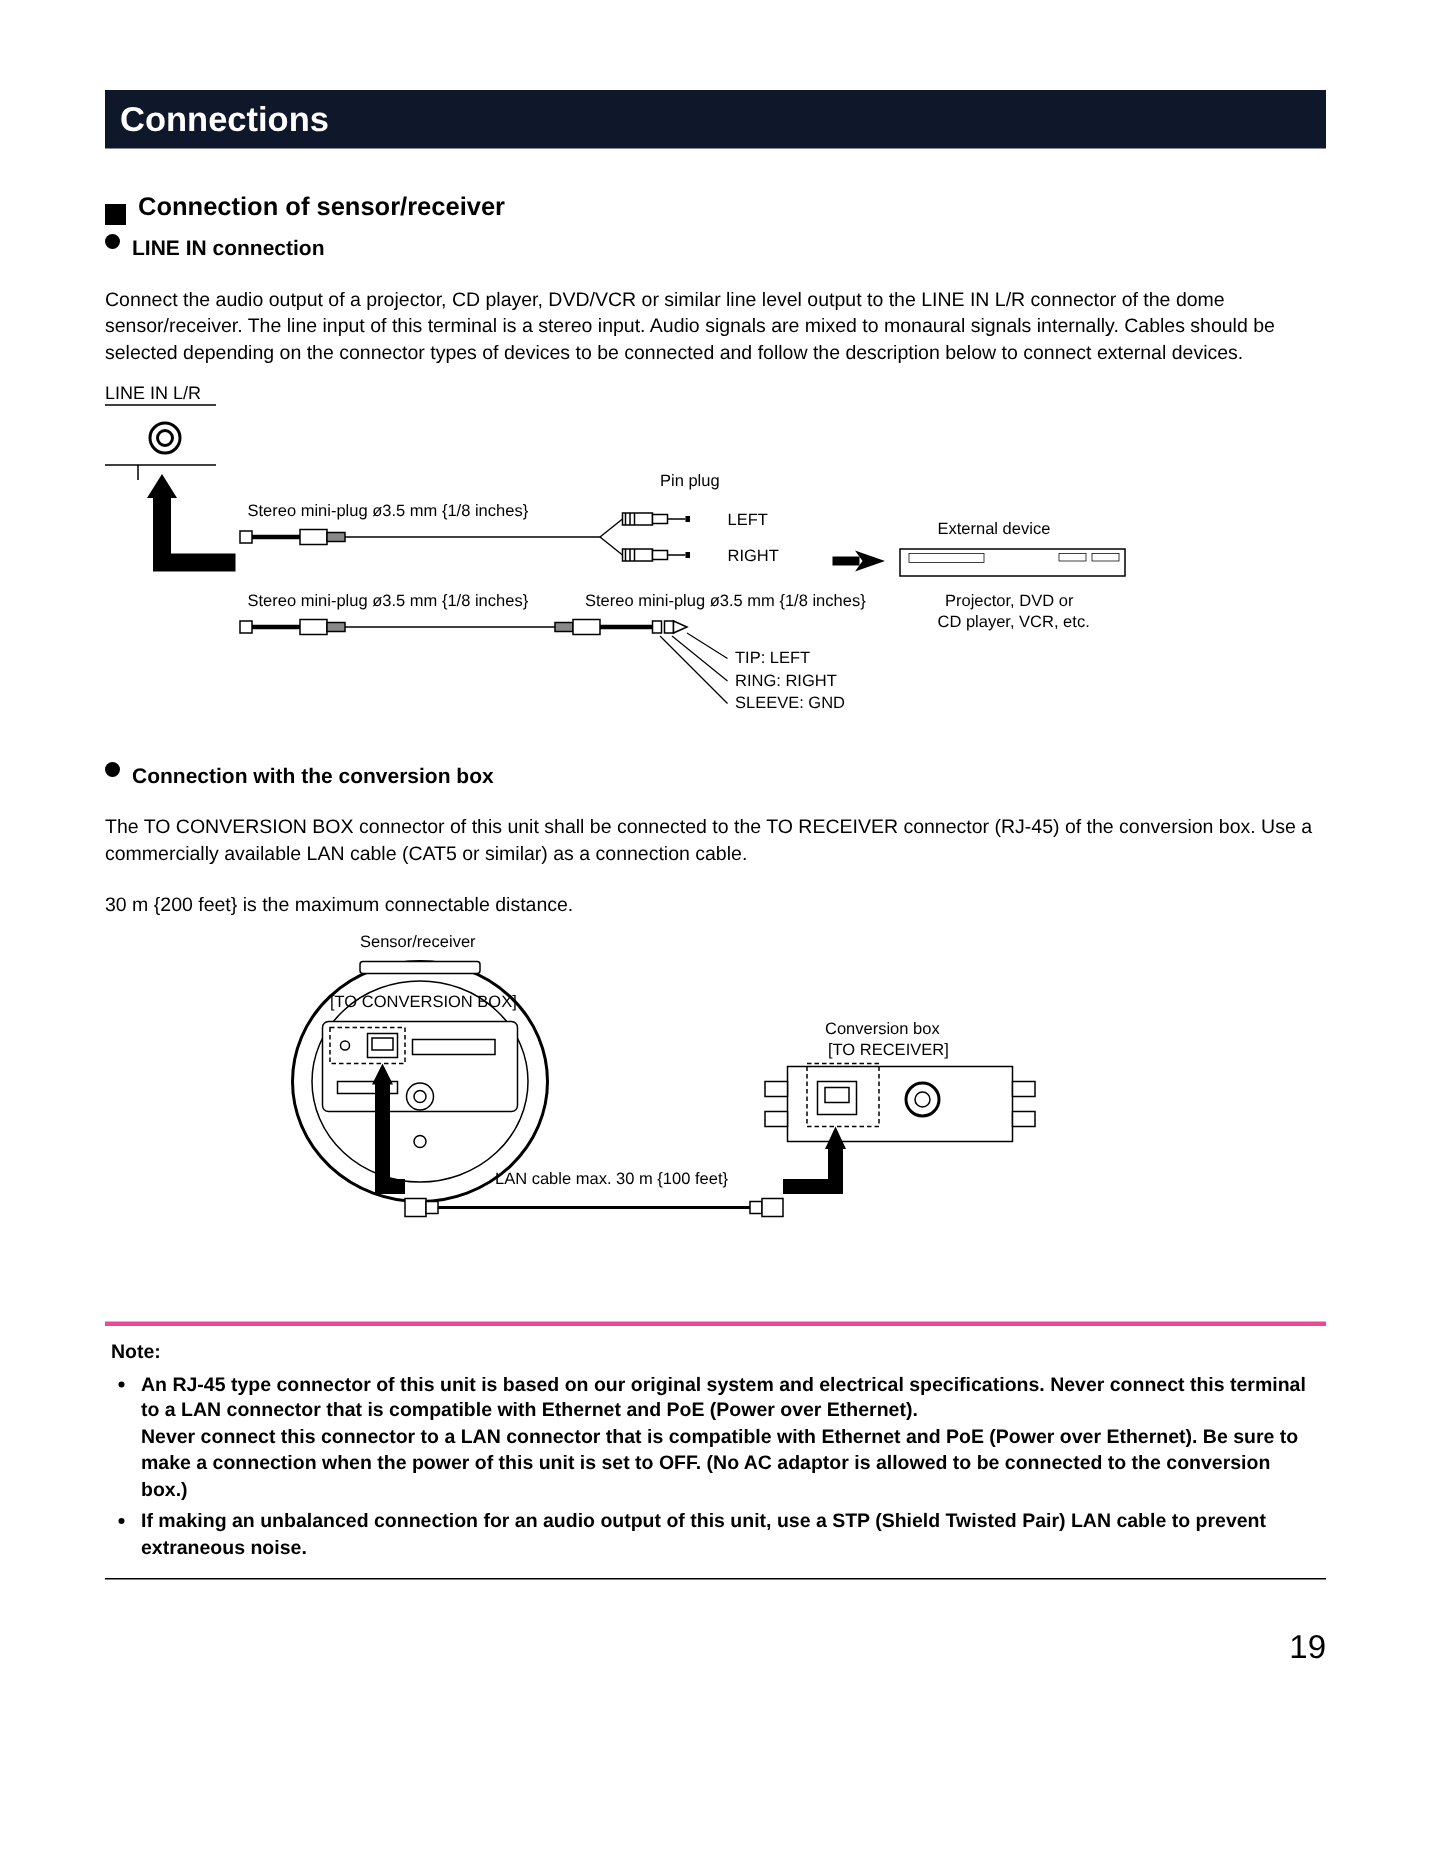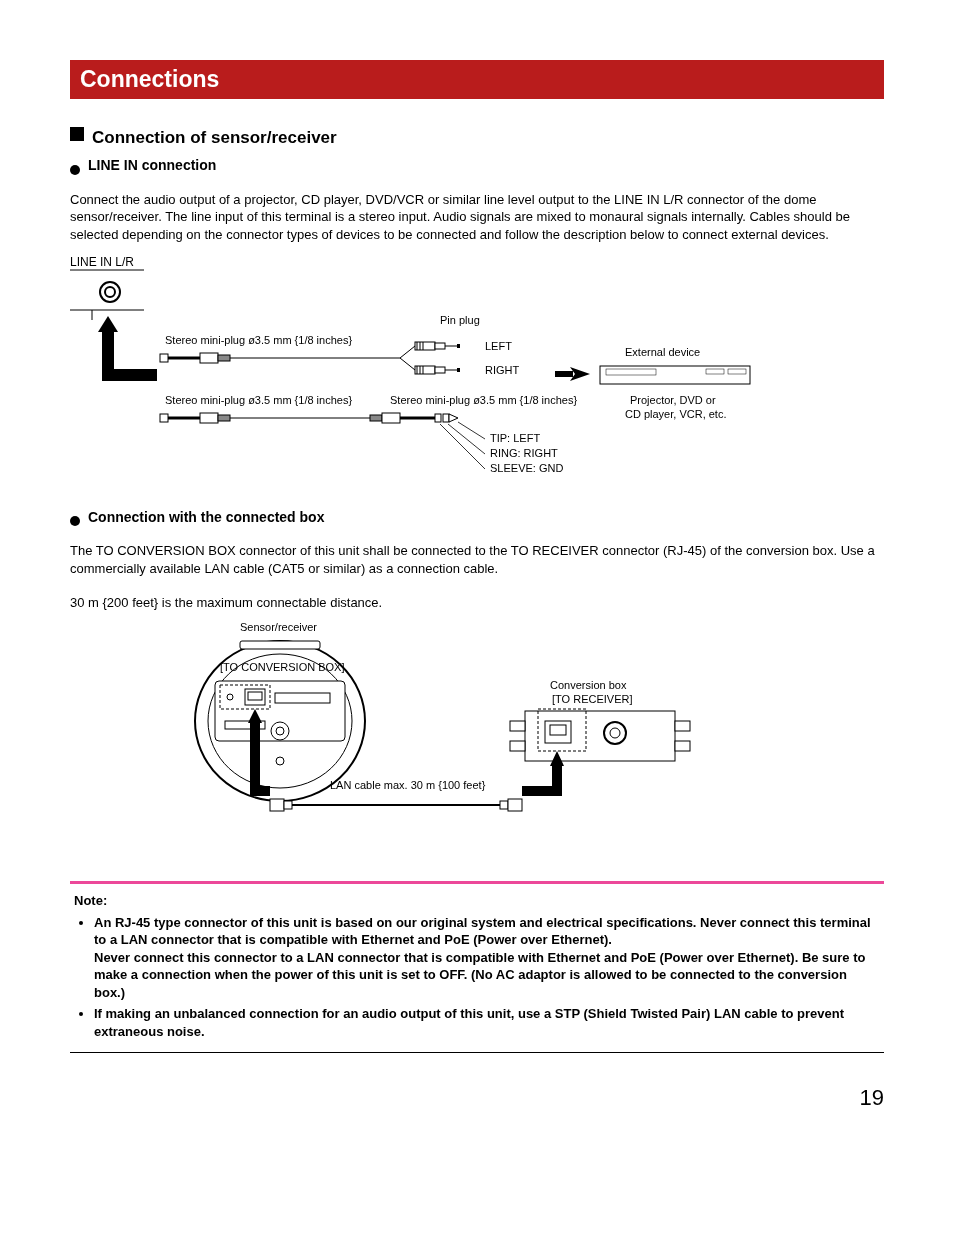--- a/index.html
+++ b/index.html
@@ -11,7 +11,7 @@
     color: #000;
   }
   .section-bar {
-    background: #b91c1c;
+    background: #0f172a;
     color: #fff;
     font-size: 23px;
     font-weight: bold;

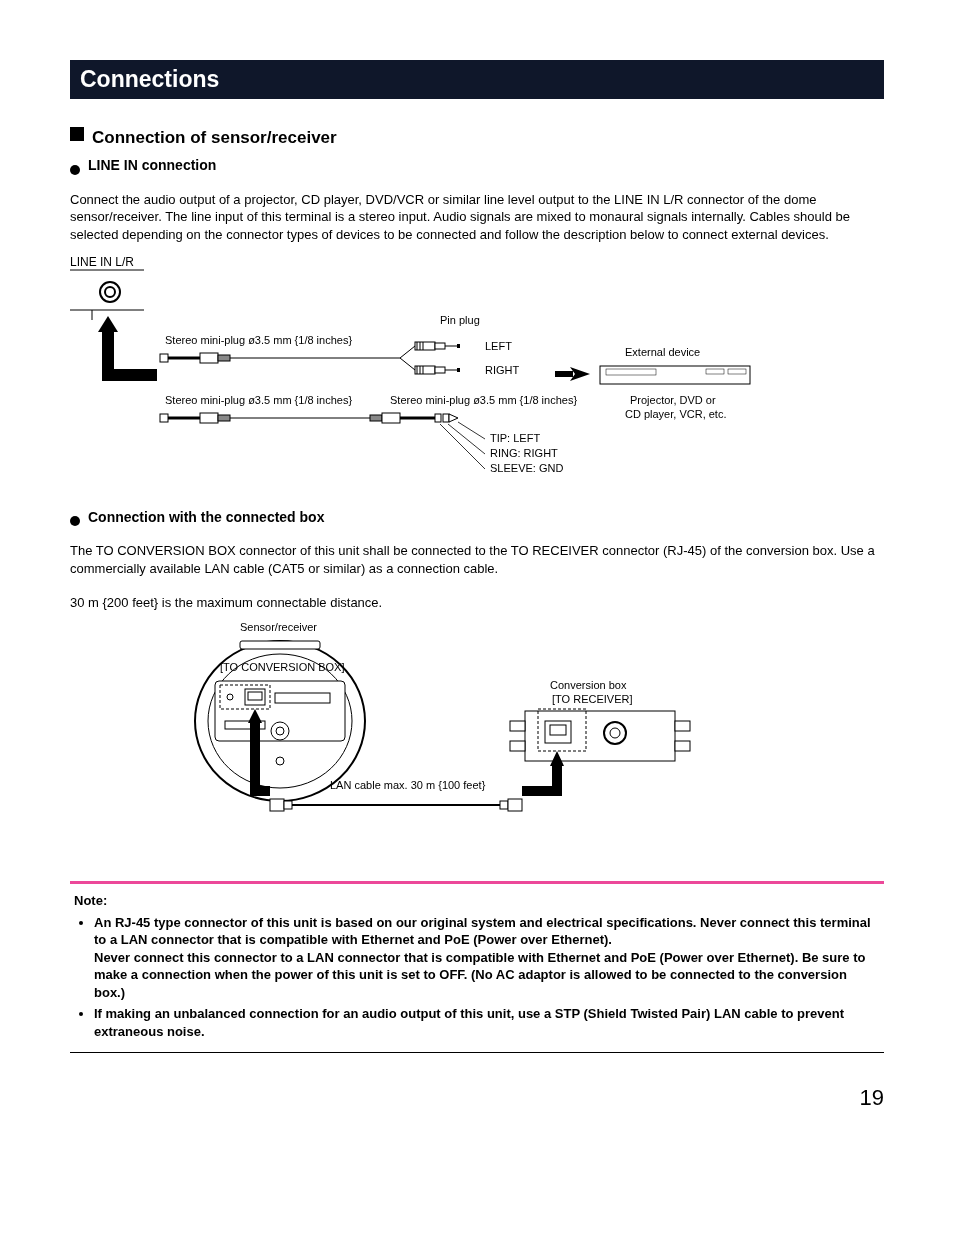--- a/index.html
+++ b/index.html
@@ -20,7 +20,7 @@
   }
   .h2-row {
     display: flex;
-    align-items: flex-start;
+    align-items: flex-end;
     gap: 8px;
     margin-bottom: 6px;
   }

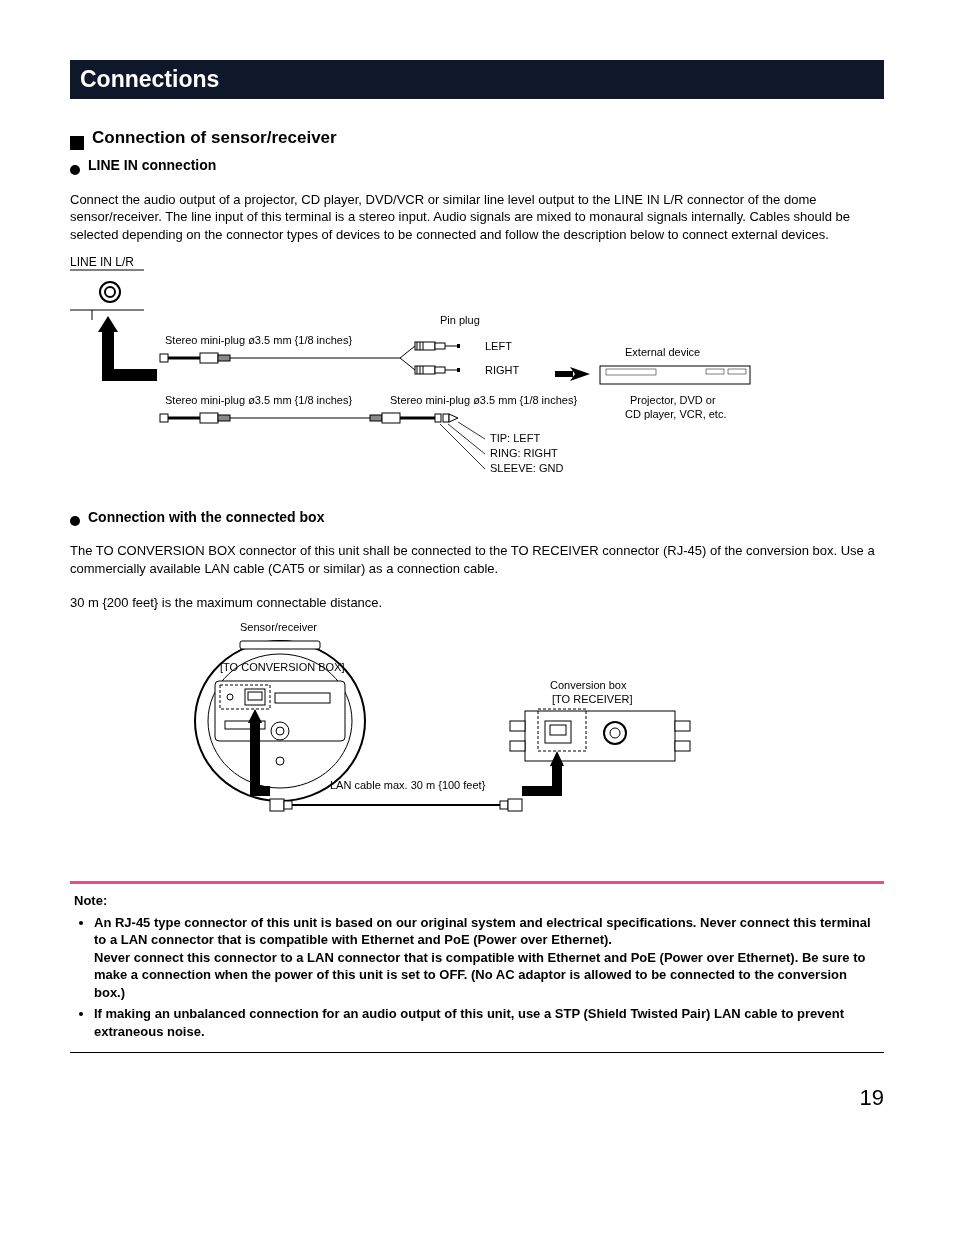--- a/index.html
+++ b/index.html
@@ -28,7 +28,7 @@
   .h2-row .txt { font-size: 17px; font-weight: bold; }
   .h3-row {
     display: flex;
-    align-items: flex-end;
+    align-items: flex-start;
     gap: 8px;
     margin: 6px 0 4px 0;
   }

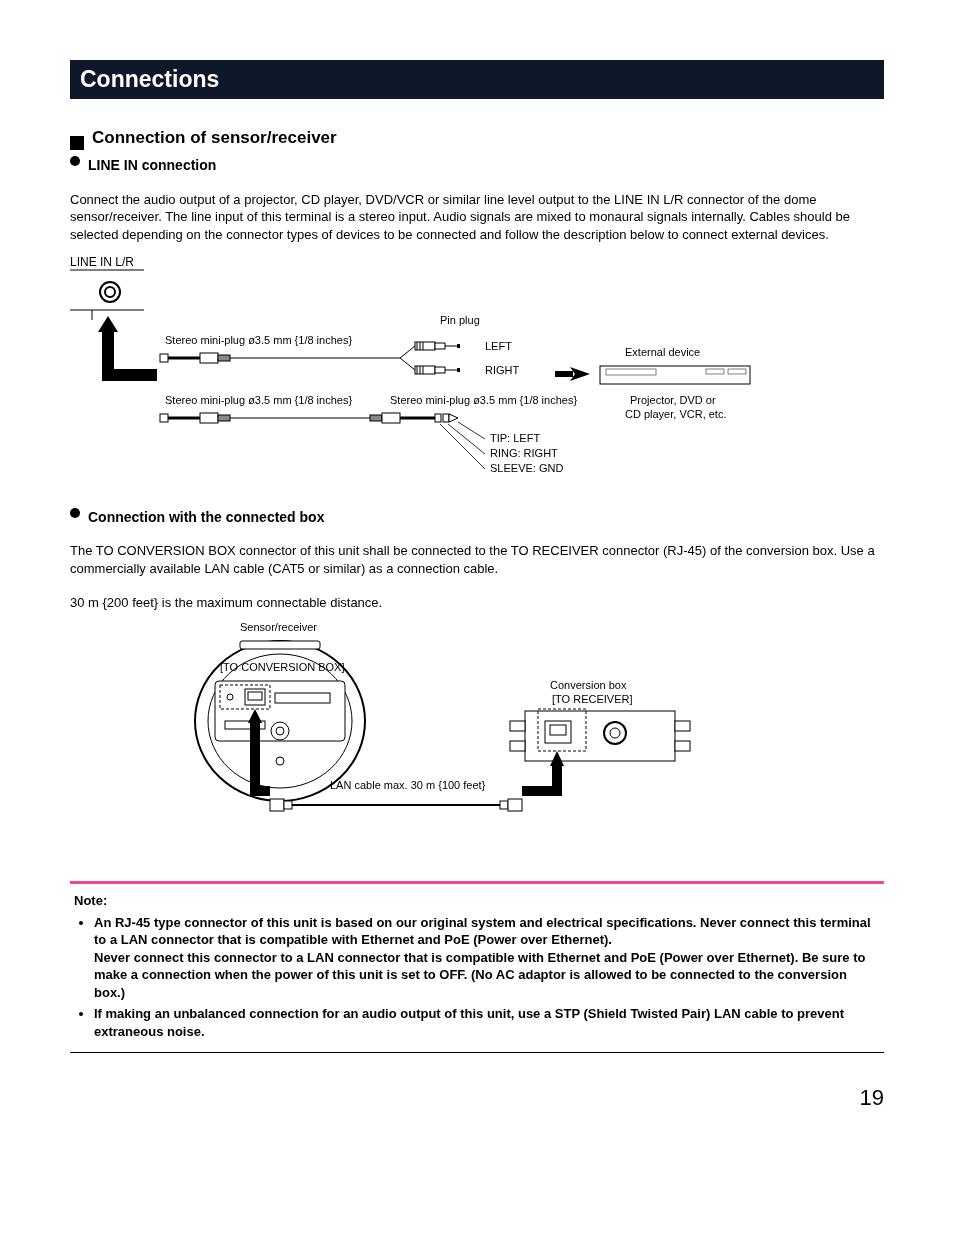--- a/index.html
+++ b/index.html
@@ -154,7 +154,7 @@
 
 <div class="h3-row">
   <div class="dot"></div>
-  <div class="txt">Connection with the connected box</div>
+  <div class="txt">Connection with the conversion box</div>
 </div>
 
 <p class="body">The TO CONVERSION BOX connector of this unit shall be connected to the TO RECEIVER connector (RJ-45) of the conversion box. Use a commercially available LAN cable (CAT5 or similar) as a connection cable.</p>

